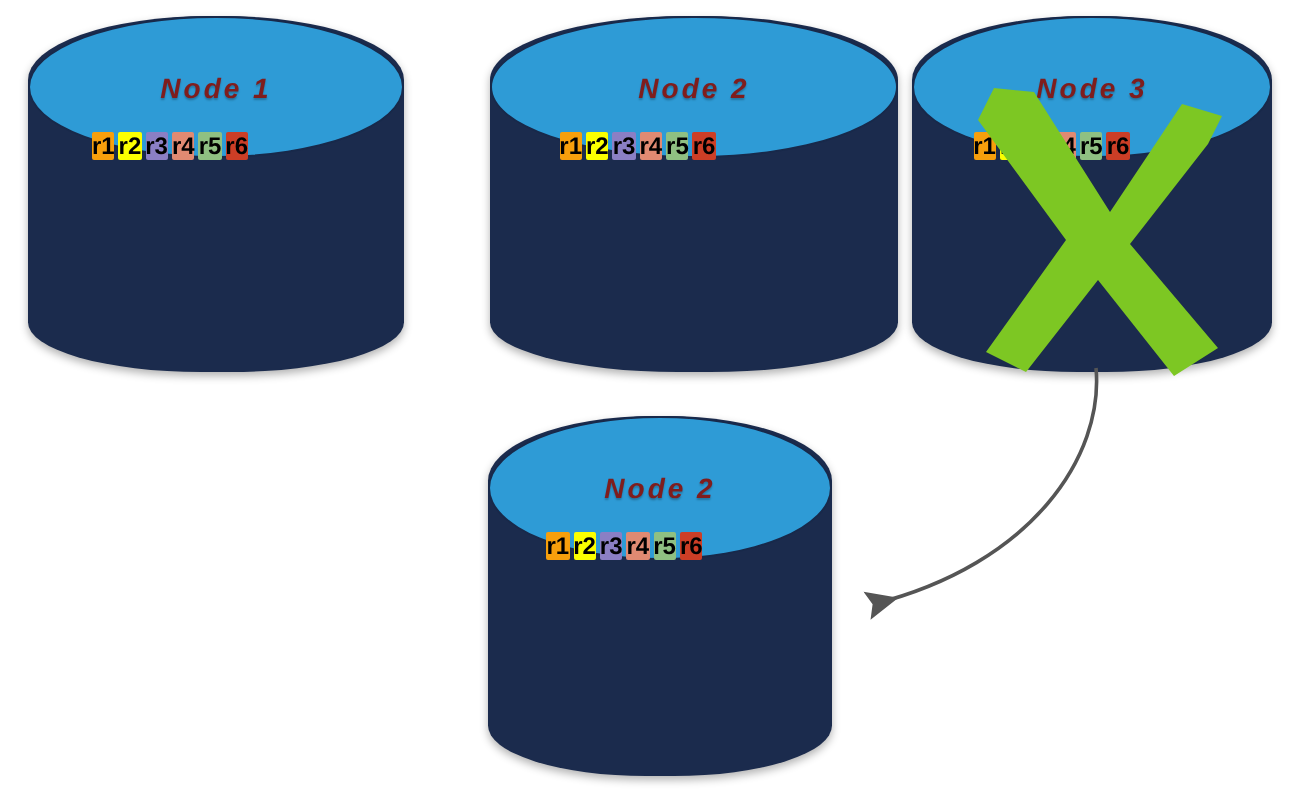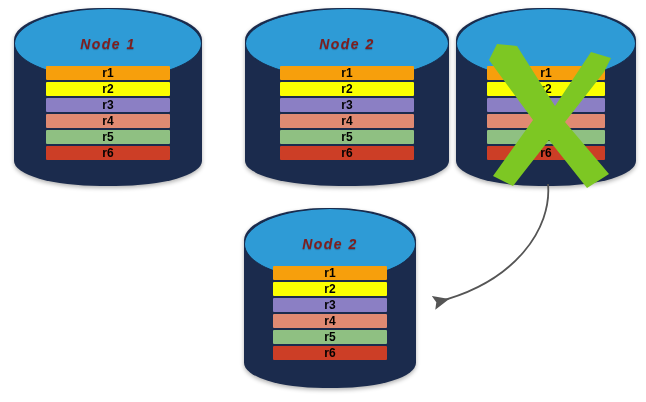--- a/index.html
+++ b/index.html
@@ -136,6 +136,7 @@
   <div class="node" style="left:456px; top:8px; width:180px; height:178px;">
     <div class="node-body"></div>
     <div class="node-top"></div>
+    <div class="node-title">Node  3</div>
     <div class="node-rows" style="top:58px;">
       <div class="row-bar" style="background:#f79f0c;">r1</div>
       <div class="row-bar" style="background:#fbff00;">r2</div>

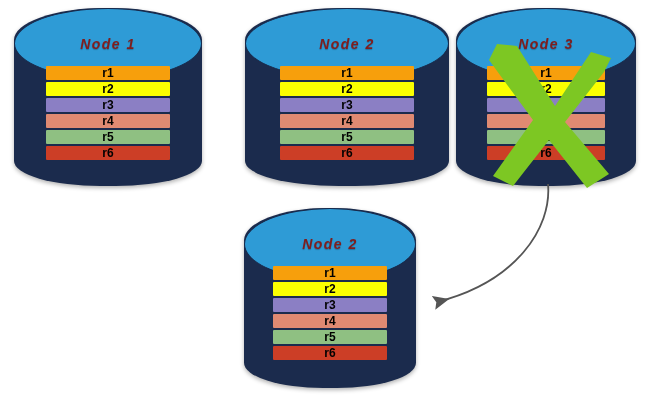--- a/index.html
+++ b/index.html
@@ -71,7 +71,6 @@
     left: 17%;
     right: 17%;
     display: flex;
-    flex-direction: column;
     gap: 2px;
   }
   .row-bar {

